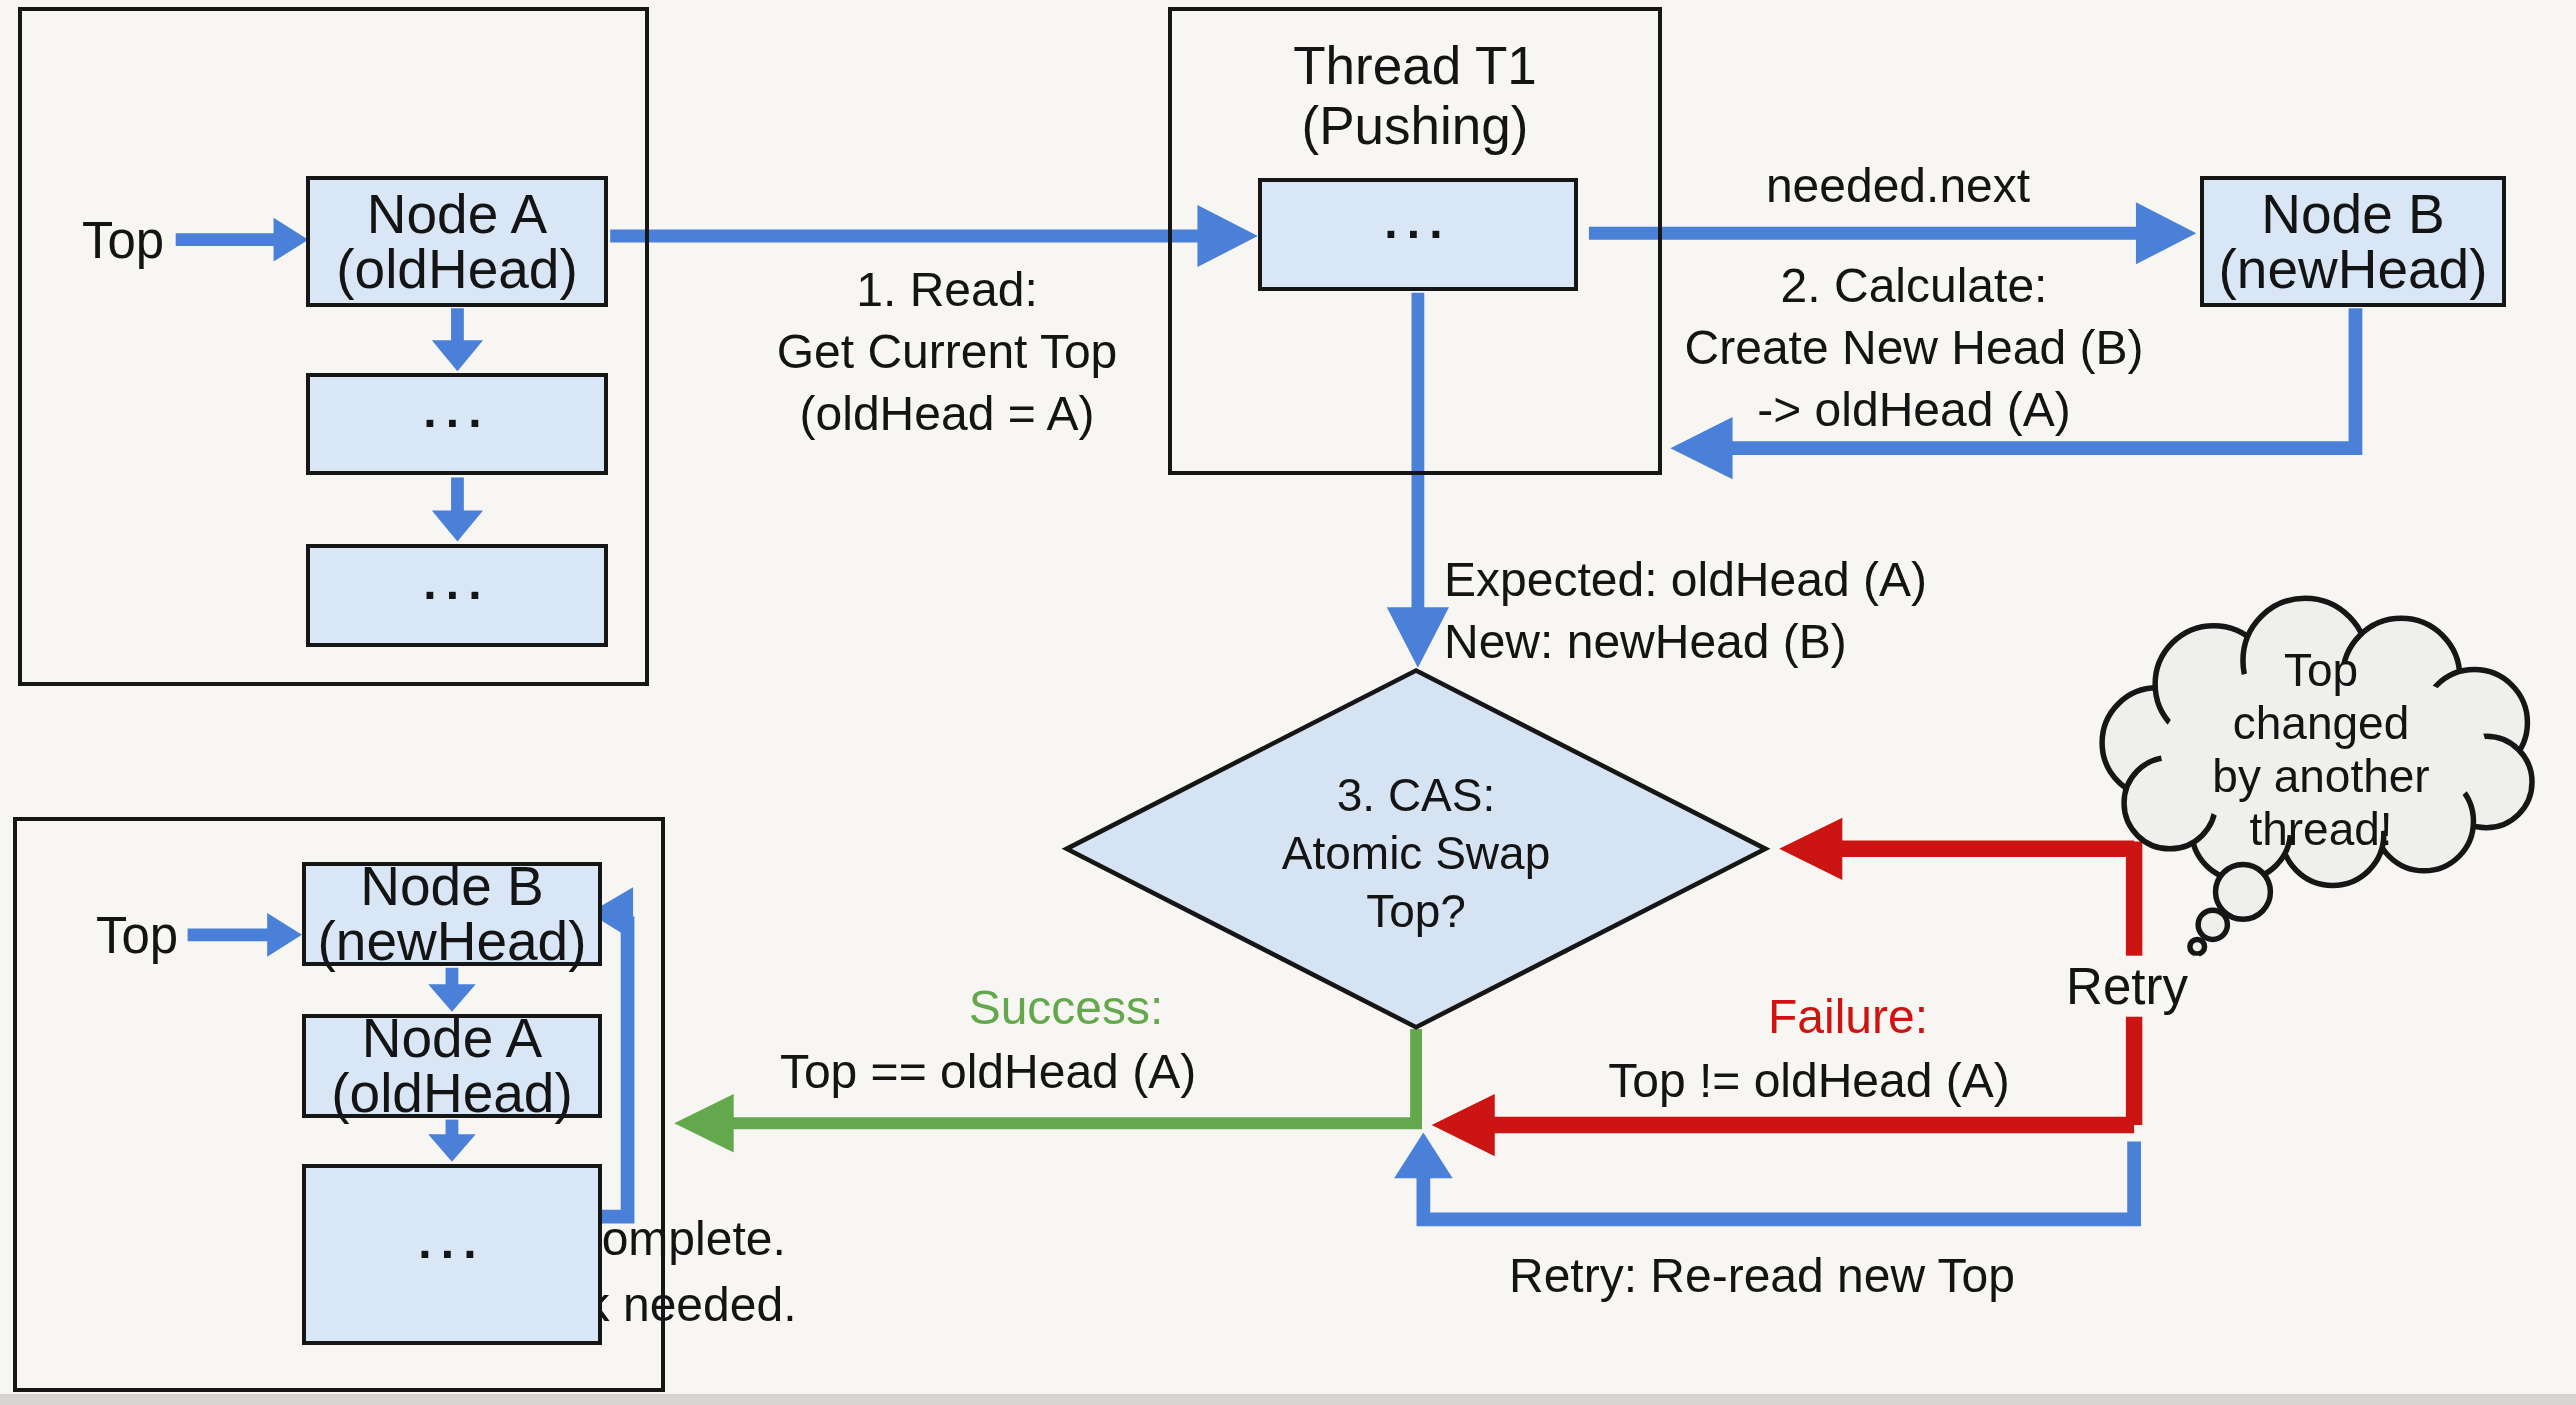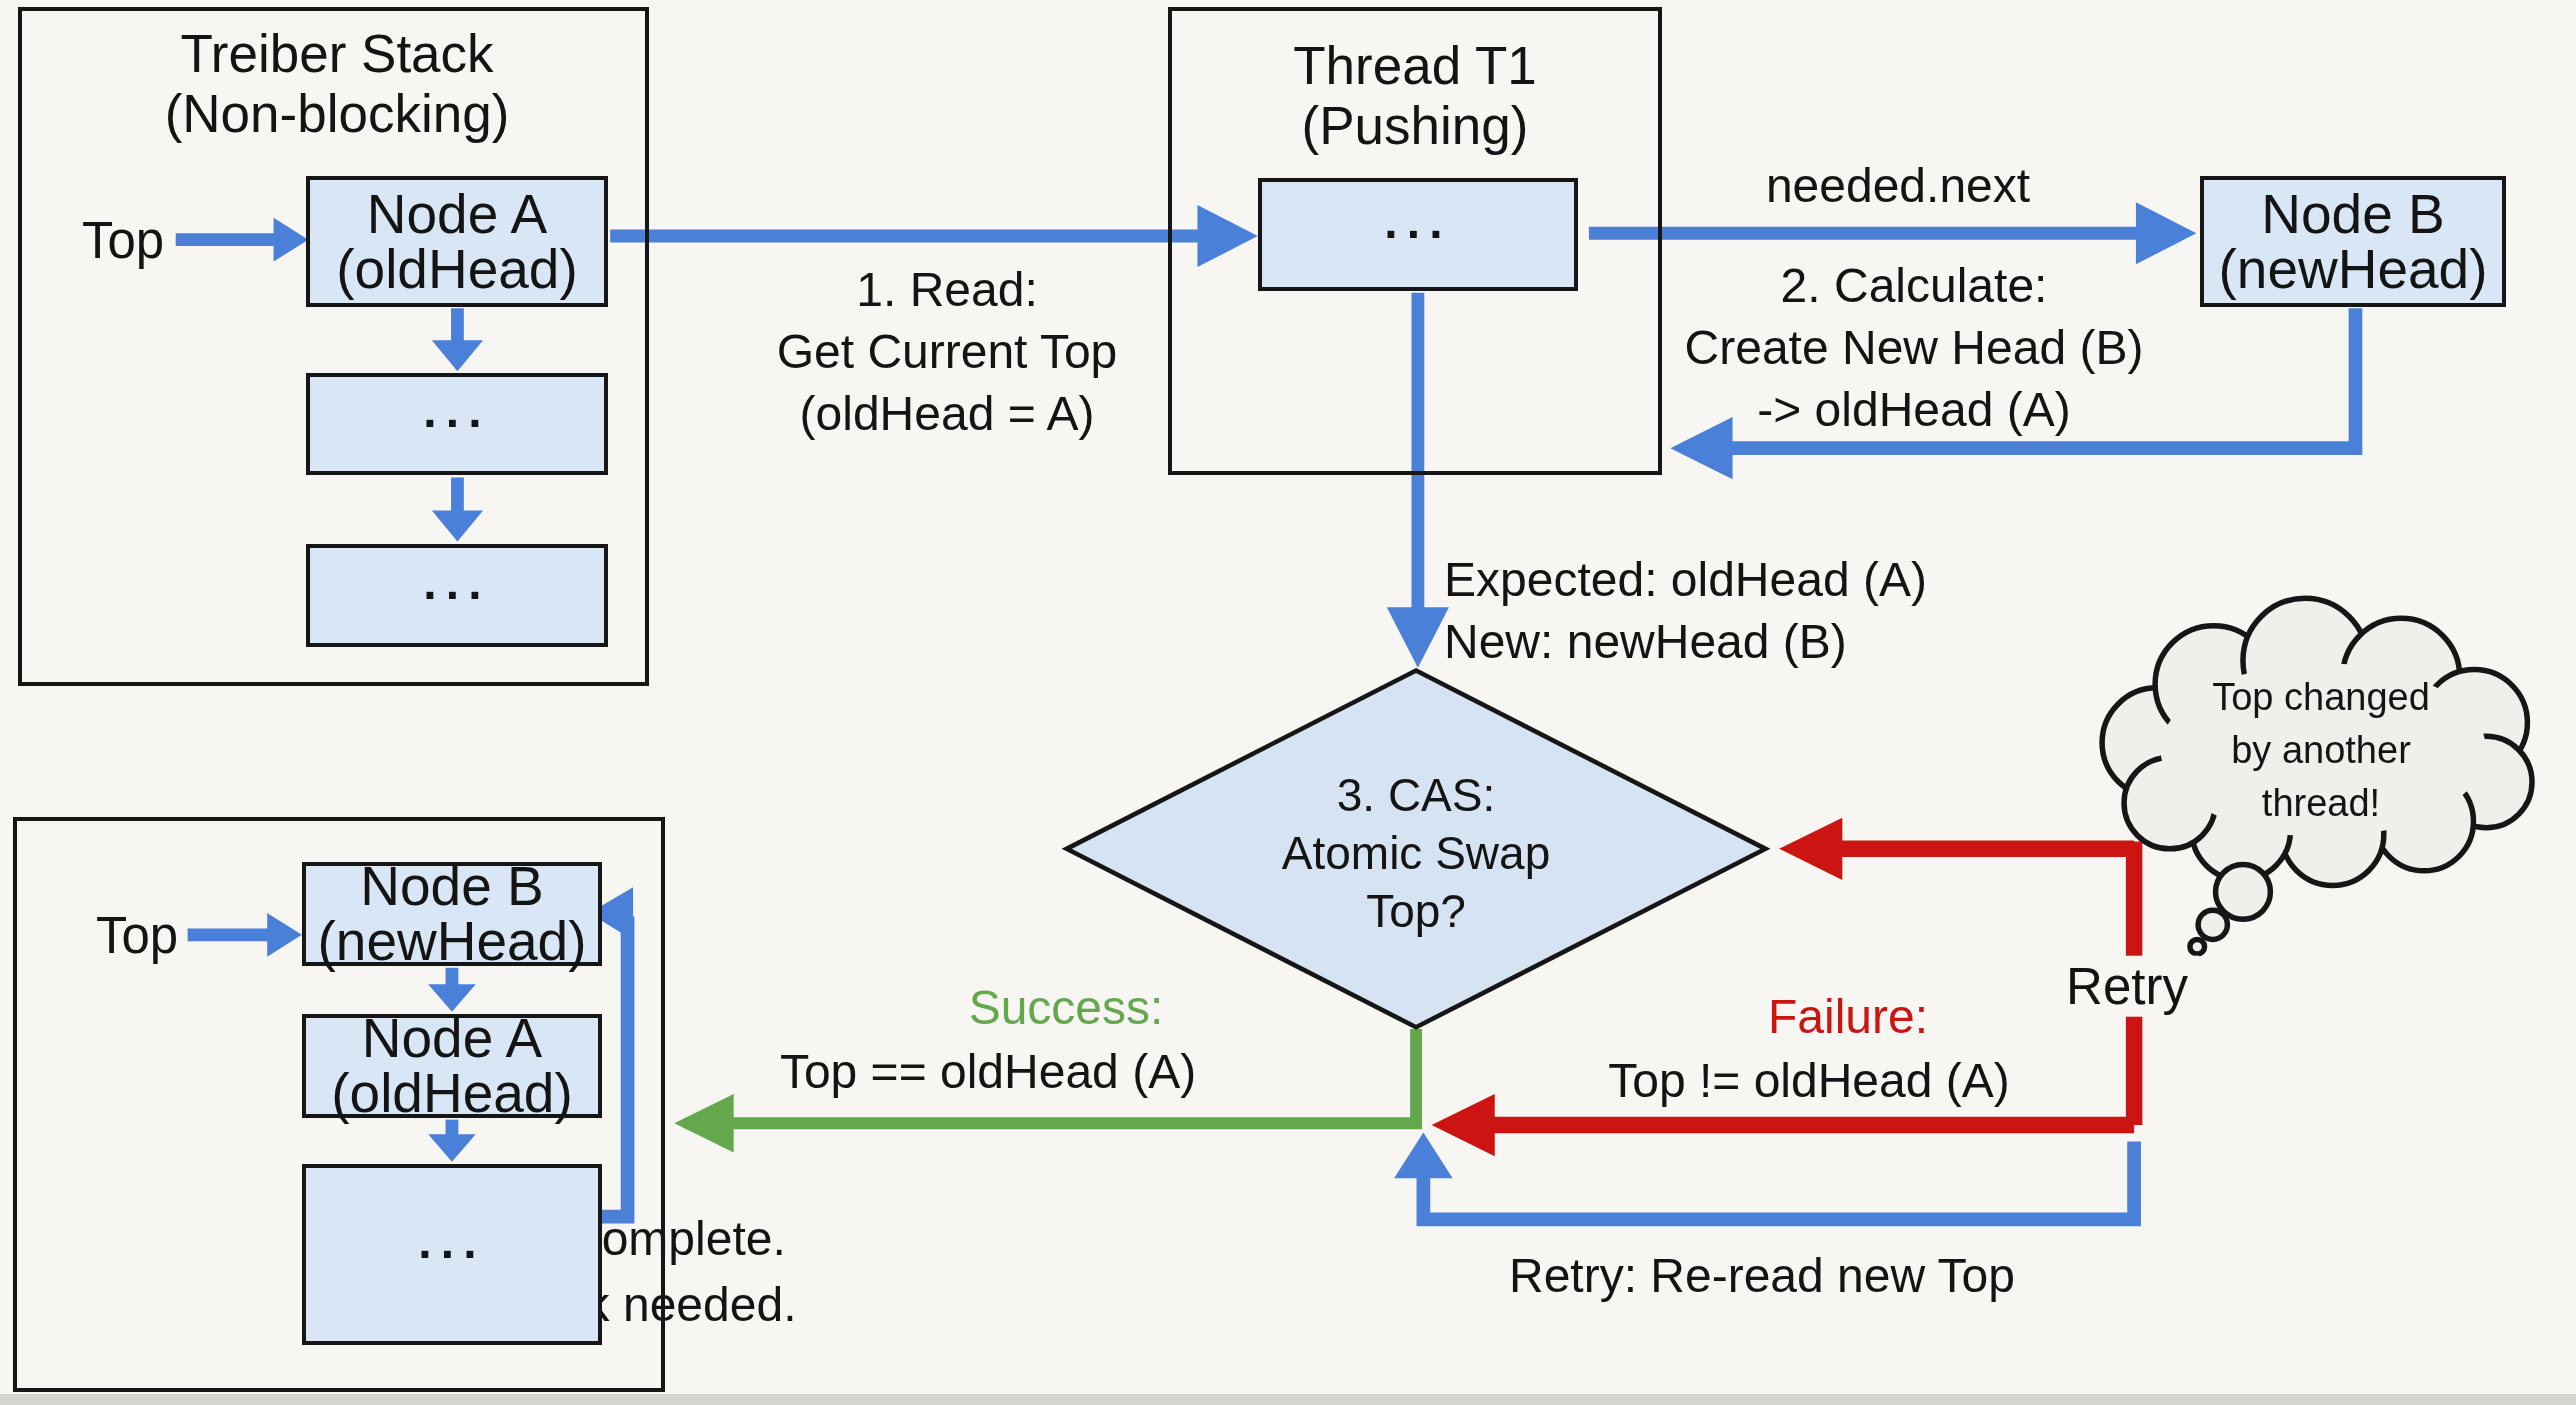--- a/index.html
+++ b/index.html
@@ -148,8 +148,6 @@
   </svg>
 
   <div class="frame" style="left:18.3px;top:7.3px;width:631px;height:679px;"></div>
-  <div class="lbl title" style="left:337px;top:84px;">Treiber Stack
-(Non-blocking)</div>
   <div class="lbl biglbl" style="left:123px;top:240px;">Top</div>
   <div class="box" style="left:306px;top:176px;width:302px;height:131px;">Node A
 (oldHead)</div>

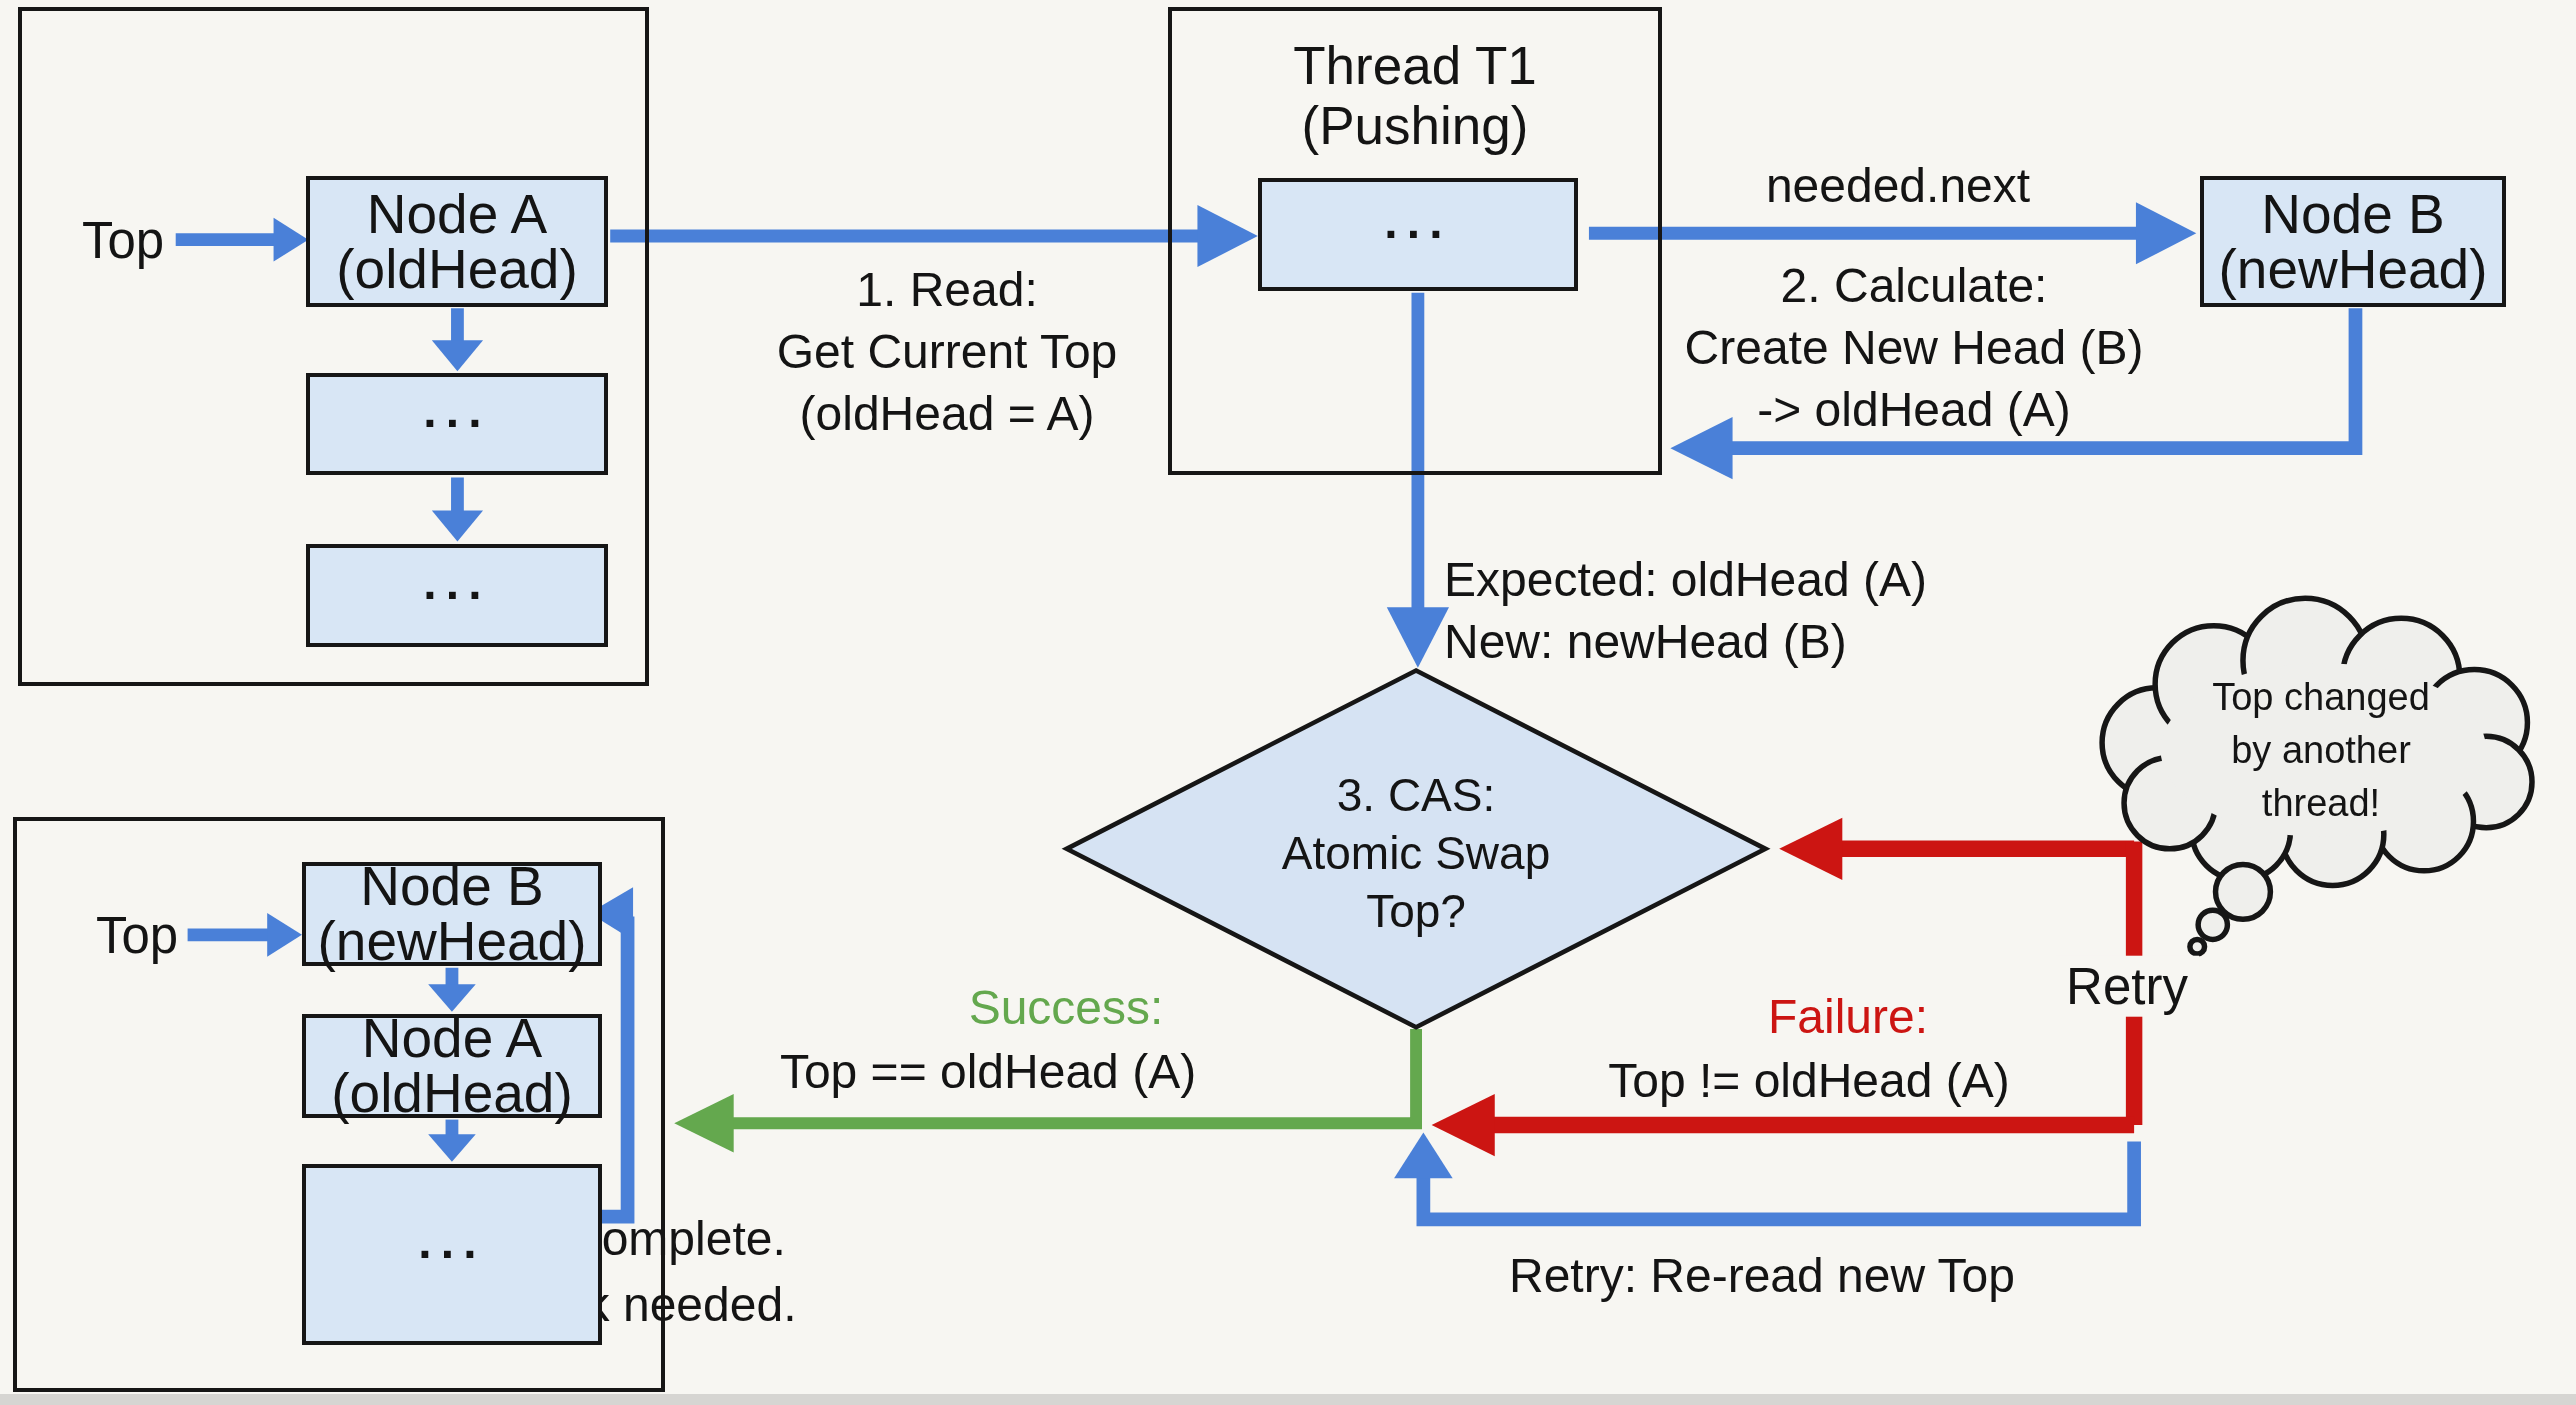--- a/index.html
+++ b/index.html
@@ -35,7 +35,7 @@
   }
   .title{font-size:53px;line-height:60px;}
   .biglbl{font-size:51px;line-height:57px;}
-  .cloud-text{font-size:38px;line-height:53px;}
+  .cloud-text{font-size:46px;line-height:53px;}
   .green-text{color:var(--green);}
   .red-text{color:var(--red);}
   .retry-lbl{background:var(--background);padding:1.8px 11px;}

